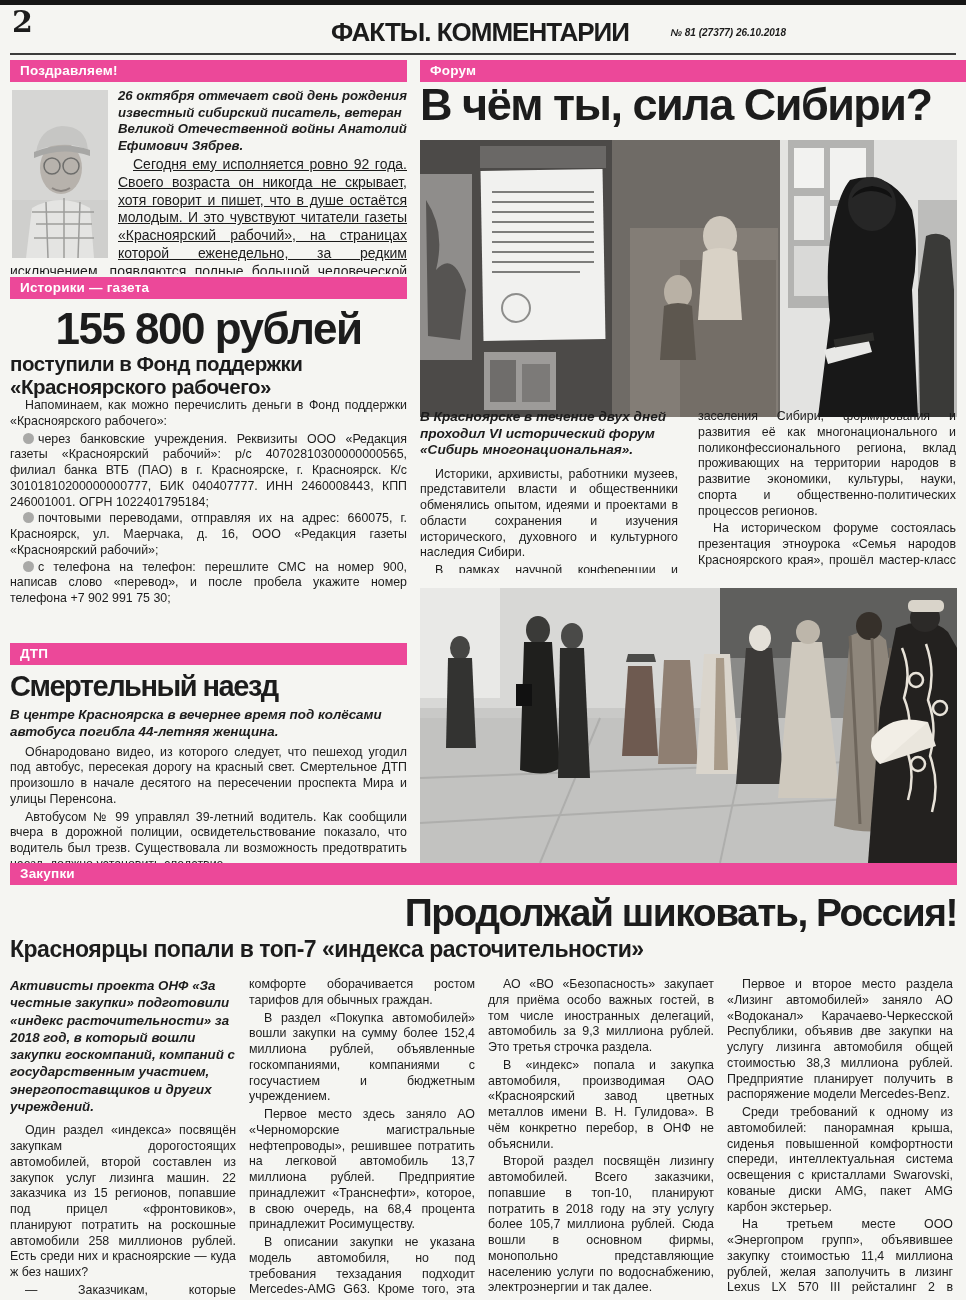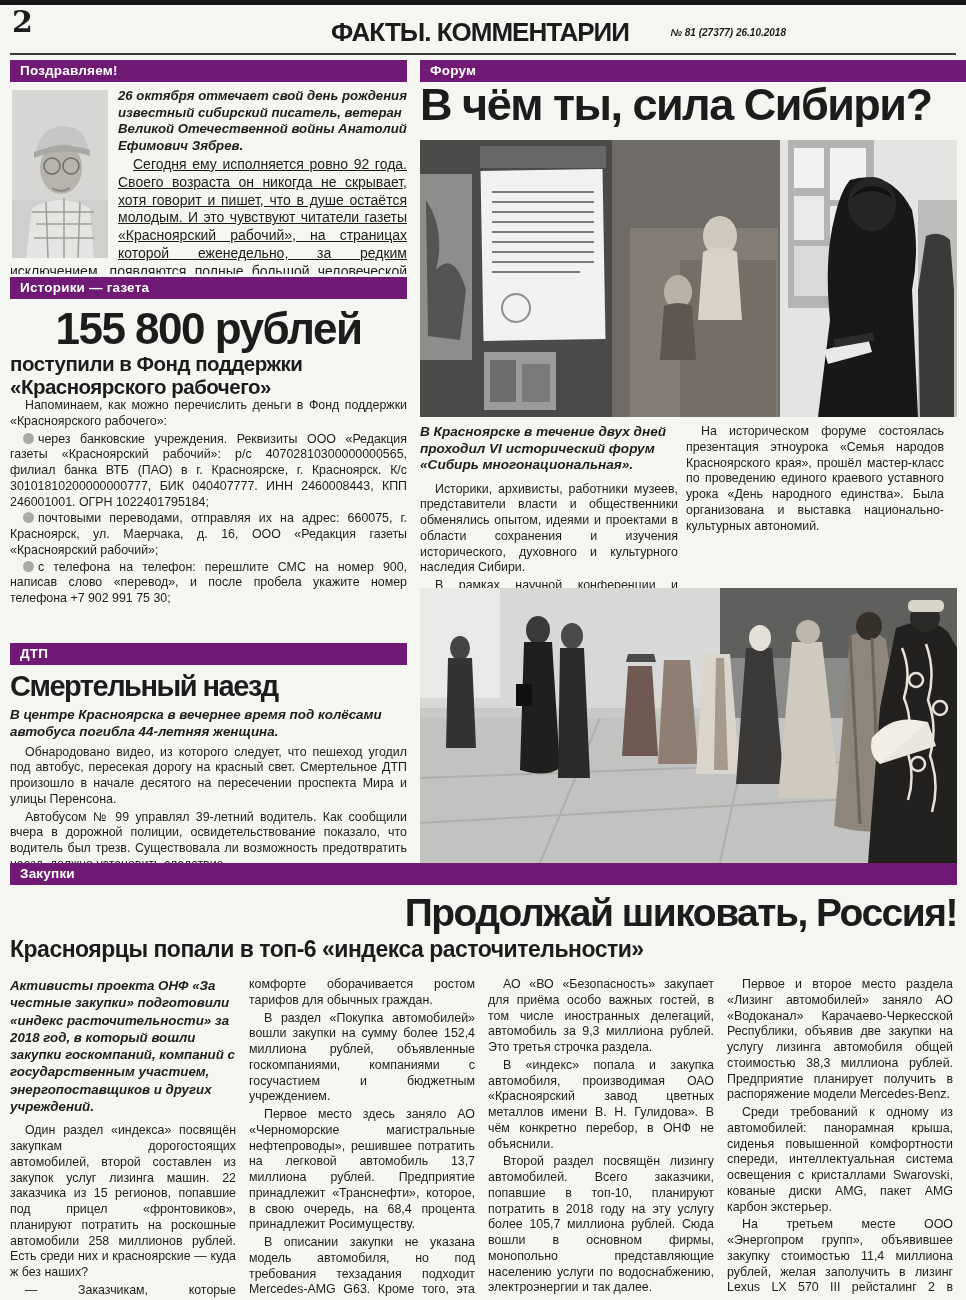--- a/index.html
+++ b/index.html
@@ -24,7 +24,7 @@
   .mh2{font-weight:900;font-size:21px;letter-spacing:-.5px;}
   .hdr-rule{position:absolute;left:10px;right:10px;top:48px;height:2px;background:#3c3c3c;}
   
-  .section-bar{background:#701a75;color:#fff;font-weight:bold;font-size:13.5px;padding:3px 10px 4px;letter-spacing:.2px;}
+  .section-bar{background:#ec4899;color:#fff;font-weight:bold;font-size:13.5px;padding:3px 10px 4px;letter-spacing:.2px;}
   p{margin:0 0 2px;text-align:justify;font-size:12.4px;line-height:1.27;}
   .ind{text-indent:15px;}
   .lead{font-weight:bold;font-style:italic;text-align:left;}

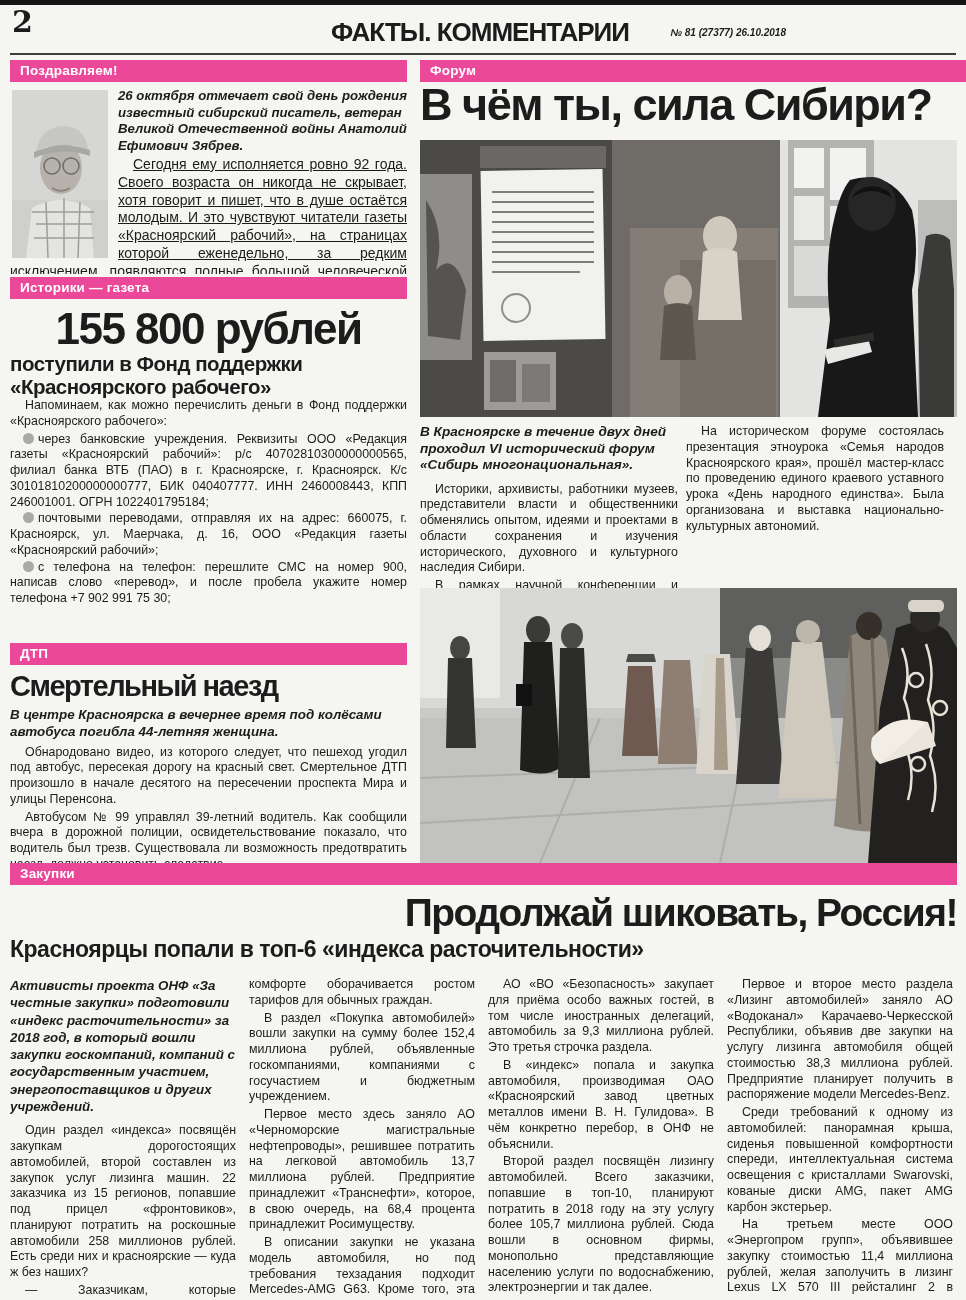--- a/index.html
+++ b/index.html
@@ -52,7 +52,7 @@
   .forum-bar{top:0;}
   .forum-head{top:22px;font-size:45px;line-height:1;}
   .photo1{top:80px;height:277px;}
-  .forum-text{top:364px;height:164px;display:flex;gap:8px;}
+  .forum-text{top:349px;height:164px;display:flex;gap:20px;}
   .forum-text .fcol{width:258px;flex:0 0 auto;}
   .forum-text .lead{font-size:13.6px;line-height:1.22;margin-bottom:8px;}
   .photo2{top:528px;height:275px;}

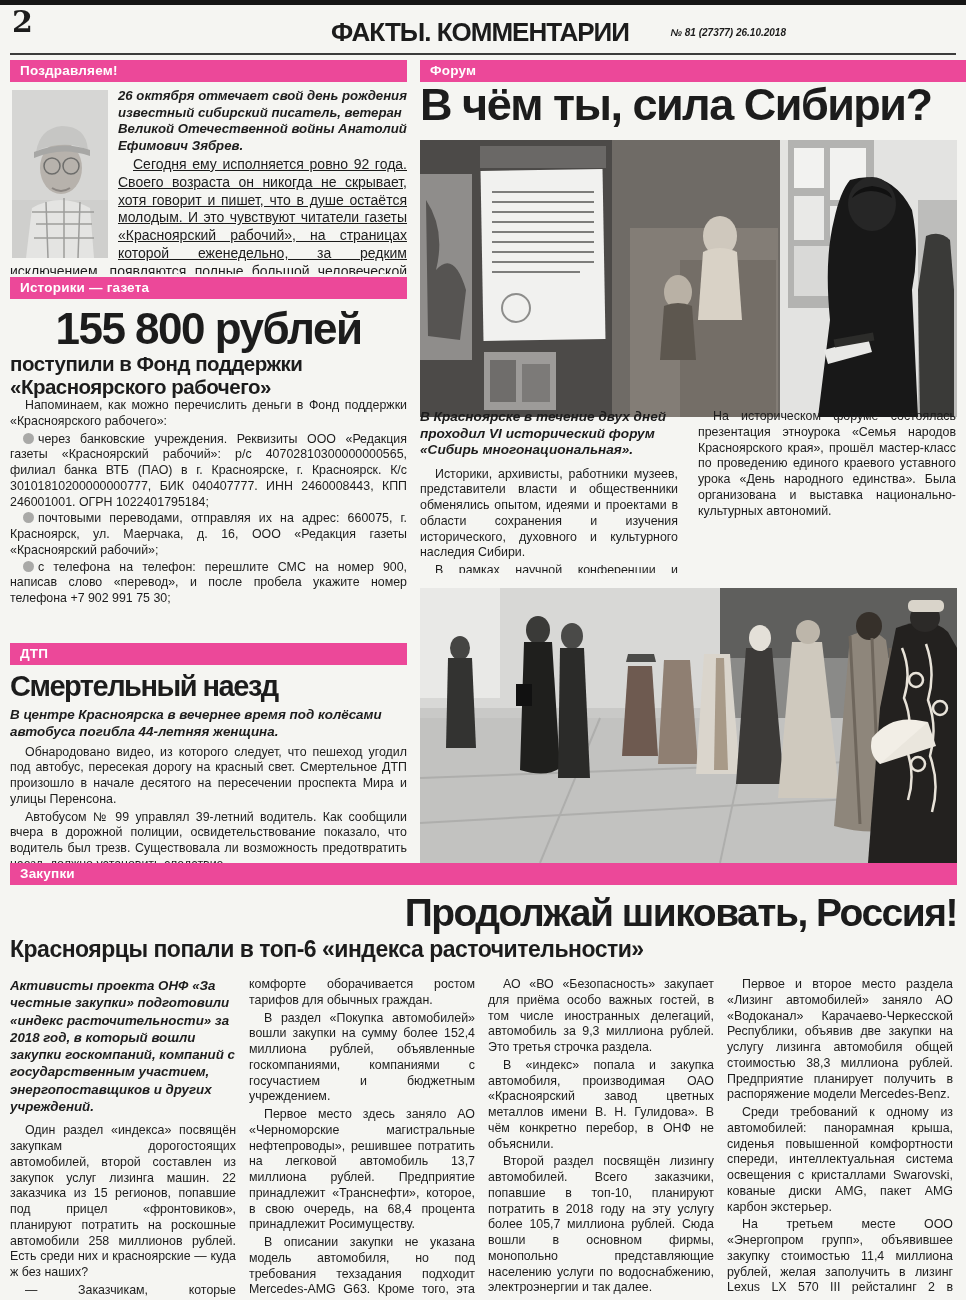--- a/index.html
+++ b/index.html
@@ -181,6 +181,7 @@
       <p class="ind">В рамках научной конференции и мастер-классов участники форума рассмотрели вопросы освоения и</p>
     </div>
     <div class="fcol">
+      <p>заселения Сибири, формирования и развития её как многонационального и поликонфессионального региона, вклад проживающих на территории народов в развитие экономики, культуры, науки, спорта и общественно-политических процессов регионов.</p>
       <p class="ind">На историческом форуме состоялась презентация этноурока «Семья народов Красноярского края», прошёл мастер-класс по проведению единого краевого уставного урока «День народного единства». Была организована и выставка национально-культурных автономий.</p>
 
     </div>

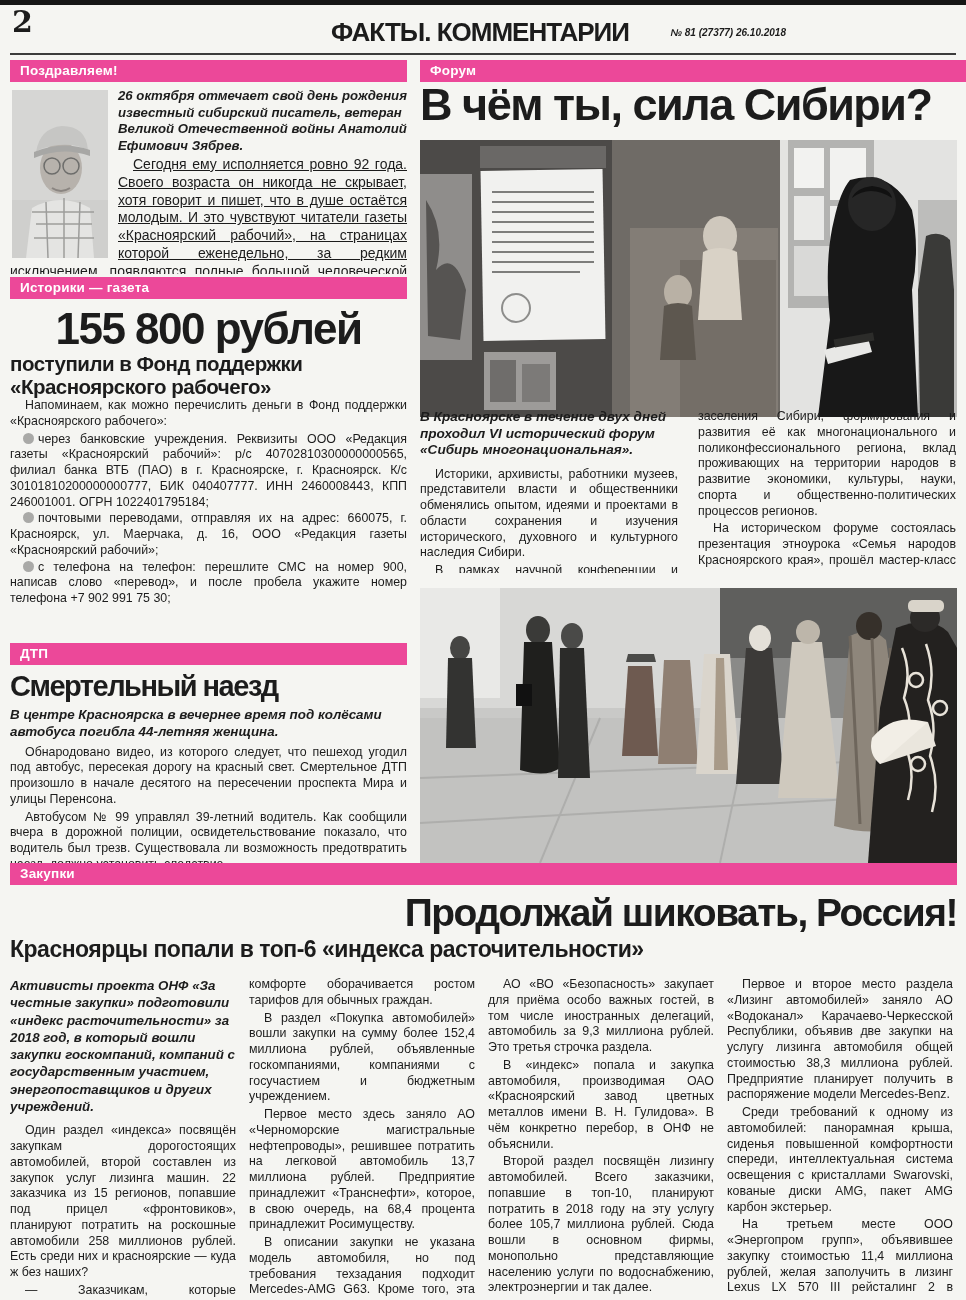--- a/index.html
+++ b/index.html
@@ -240,7 +240,7 @@
 <div class="bottom">
   <div class="section-bar">Закупки</div>
   <div class="zak-head cond">Продолжай шиковать, Россия!</div>
-  <div class="zak-sub">Красноярцы попали в топ-6 «индекса расточительности»</div>
+  <div class="zak-sub">Красноярцы попали в топ-7 «индекса расточительности»</div>
   <div class="zak-cols">
     <div class="zcol">
       <p class="lead">Активисты проекта ОНФ «За честные закупки» подготовили «индекс расточительности» за 2018 год, в который вошли закупки госкомпаний, компаний с государственным участием, энергопоставщиков и других учреждений.</p>

